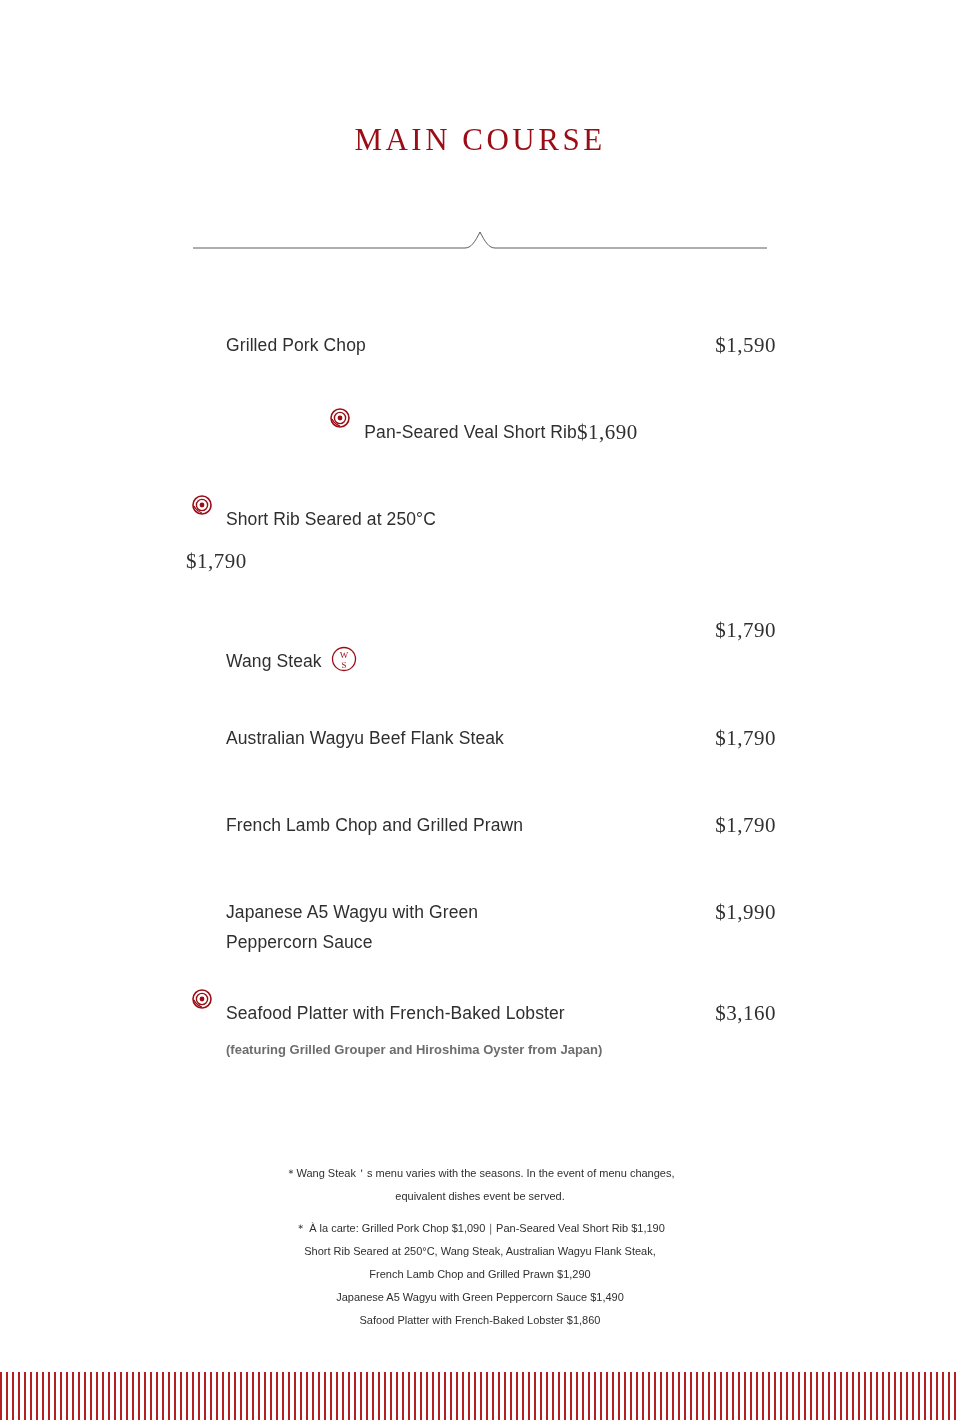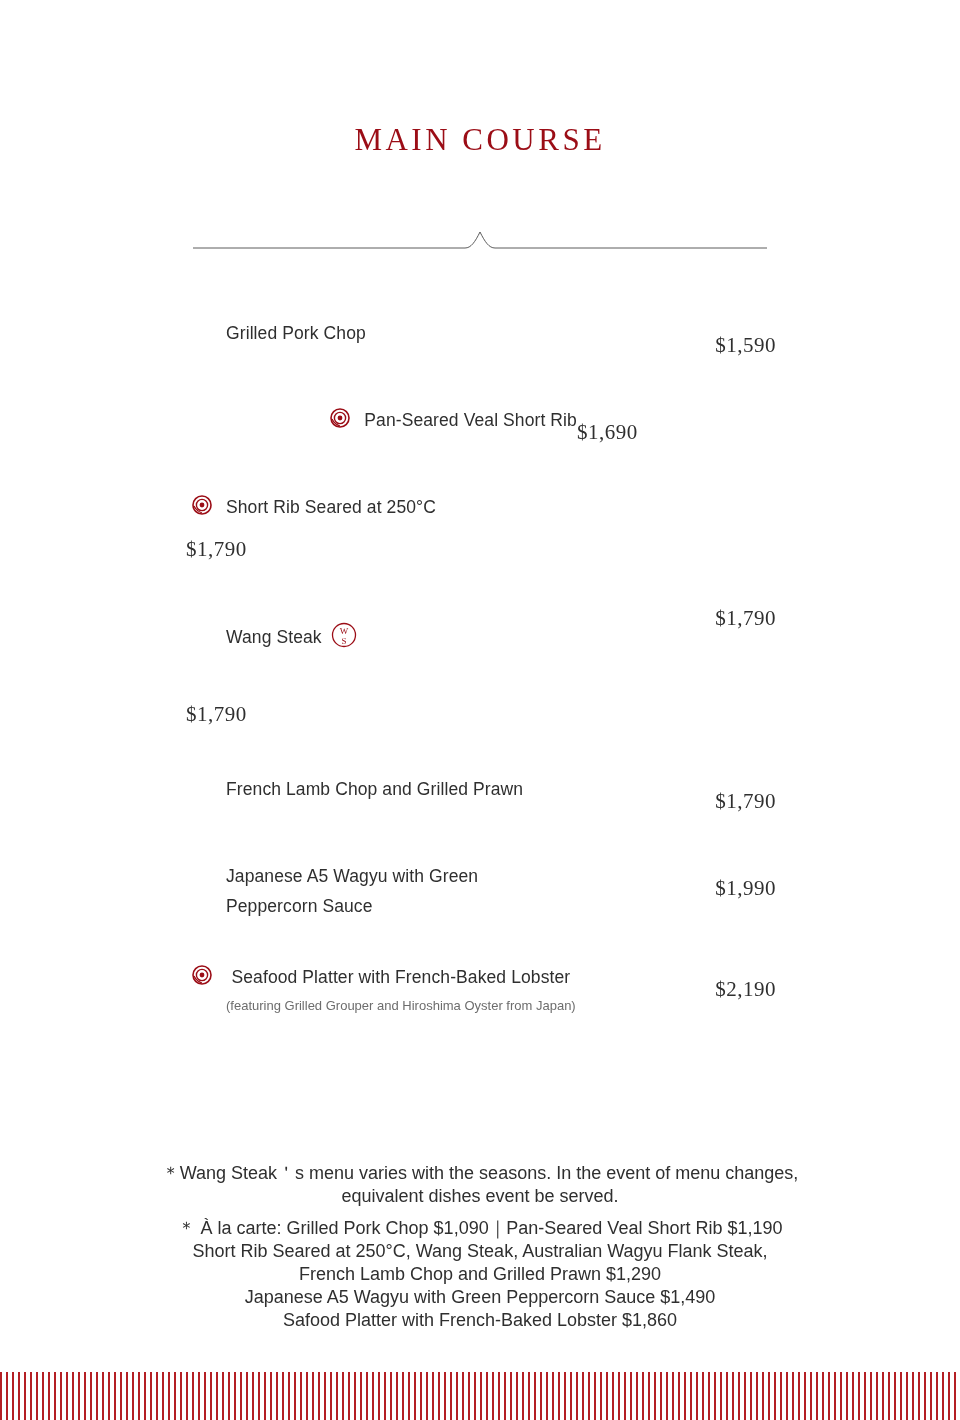--- a/index.html
+++ b/index.html
@@ -82,6 +82,7 @@
     font-weight: 400;
     letter-spacing: 0.1px;
     white-space: pre-line;
+    margin-top: 12px;
   }
   .dish-note {
     font-size: 13px;

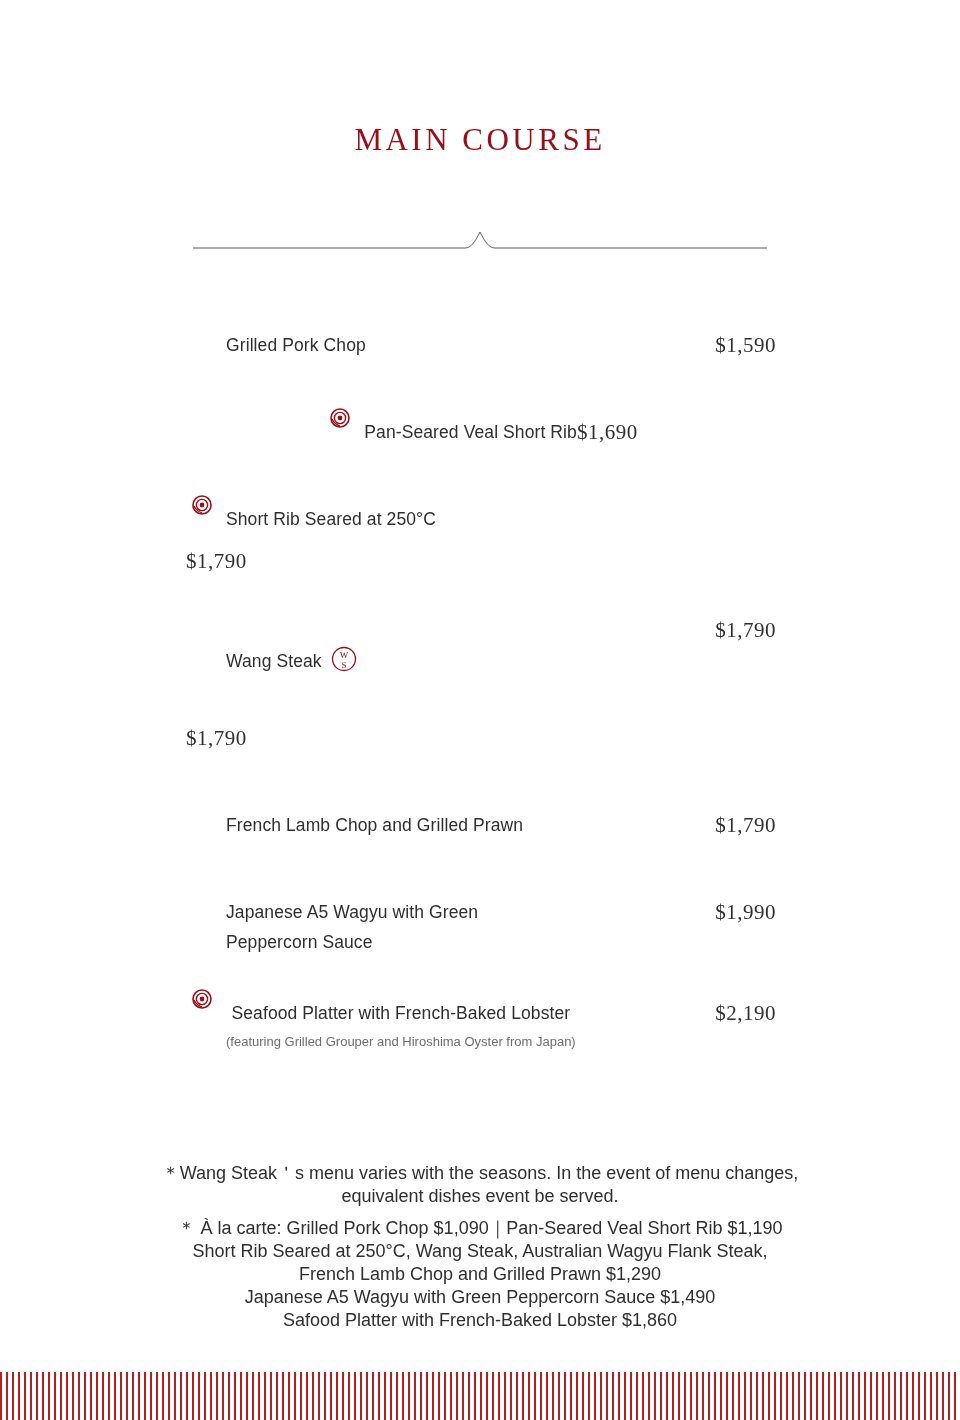--- a/index.html
+++ b/index.html
@@ -210,6 +210,11 @@
     </div>
 
     <div class="menu-row" style="min-height:58px;">
+      <div class="row-left">
+        <div>
+          <div class="dish-name">Australian Wagyu Beef Flank Steak</div>
+        </div>
+      </div>
       <div class="price">$1,790</div>
     </div>
 

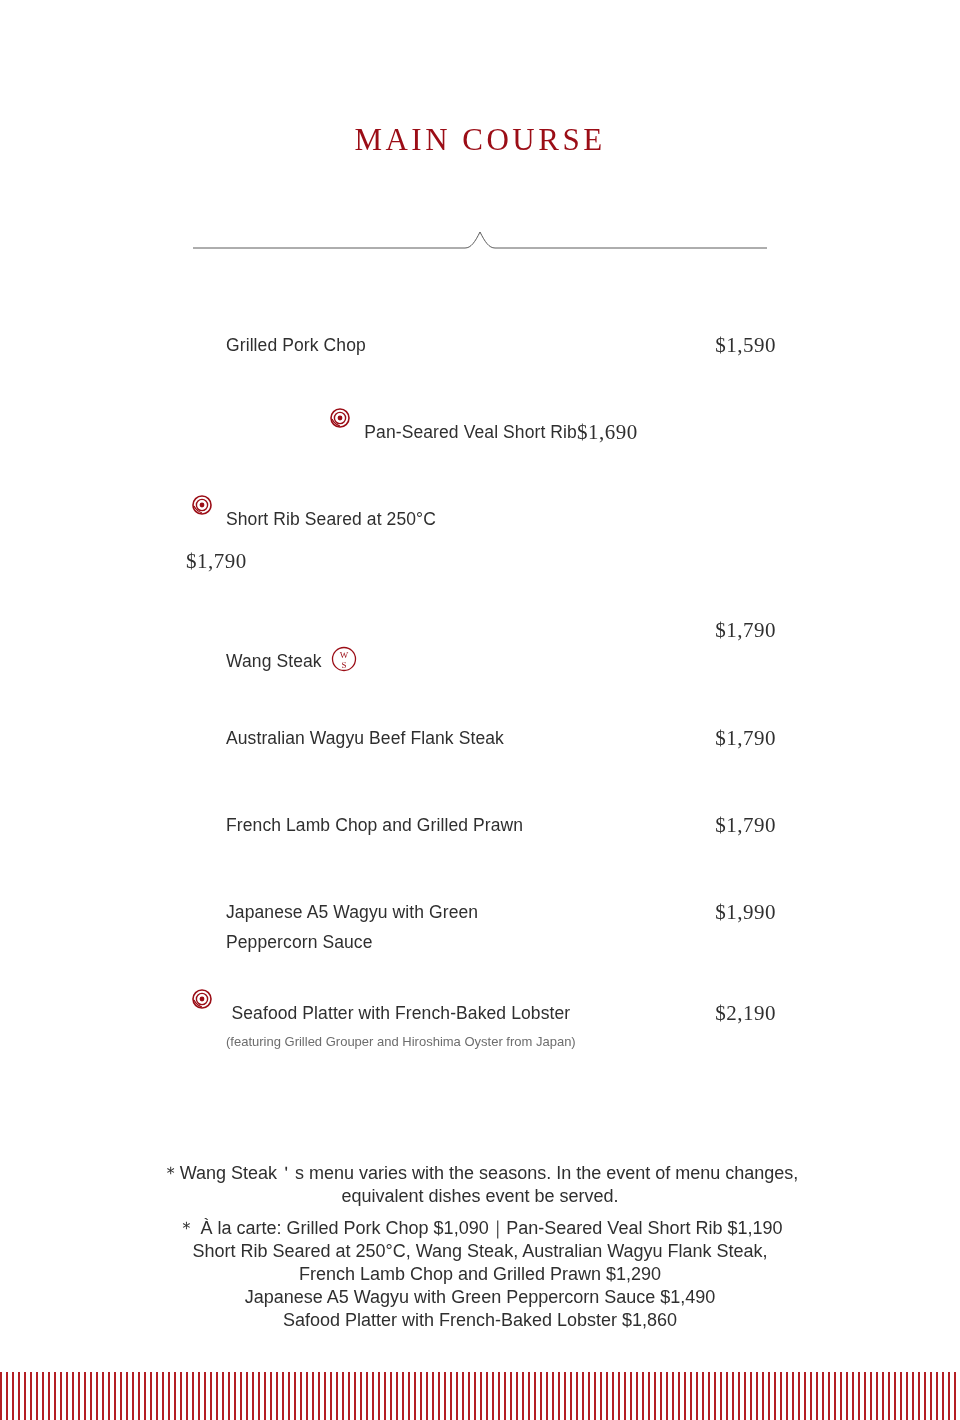--- a/index.html
+++ b/index.html
@@ -238,7 +238,7 @@
     </div>
 
     <div class="menu-row" style="min-height:58px;">
-      <div class="row-left" style="max-width:500px;text-align:center;">
+      <div class="row-left" style="max-width:500px;">
         <span class="rose">
           <svg width="24" height="24" viewBox="0 0 24 24" xmlns="http://www.w3.org/2000/svg">
             <circle cx="12" cy="12" r="9" fill="none" stroke="#9b0d16" stroke-width="1.6"></circle>

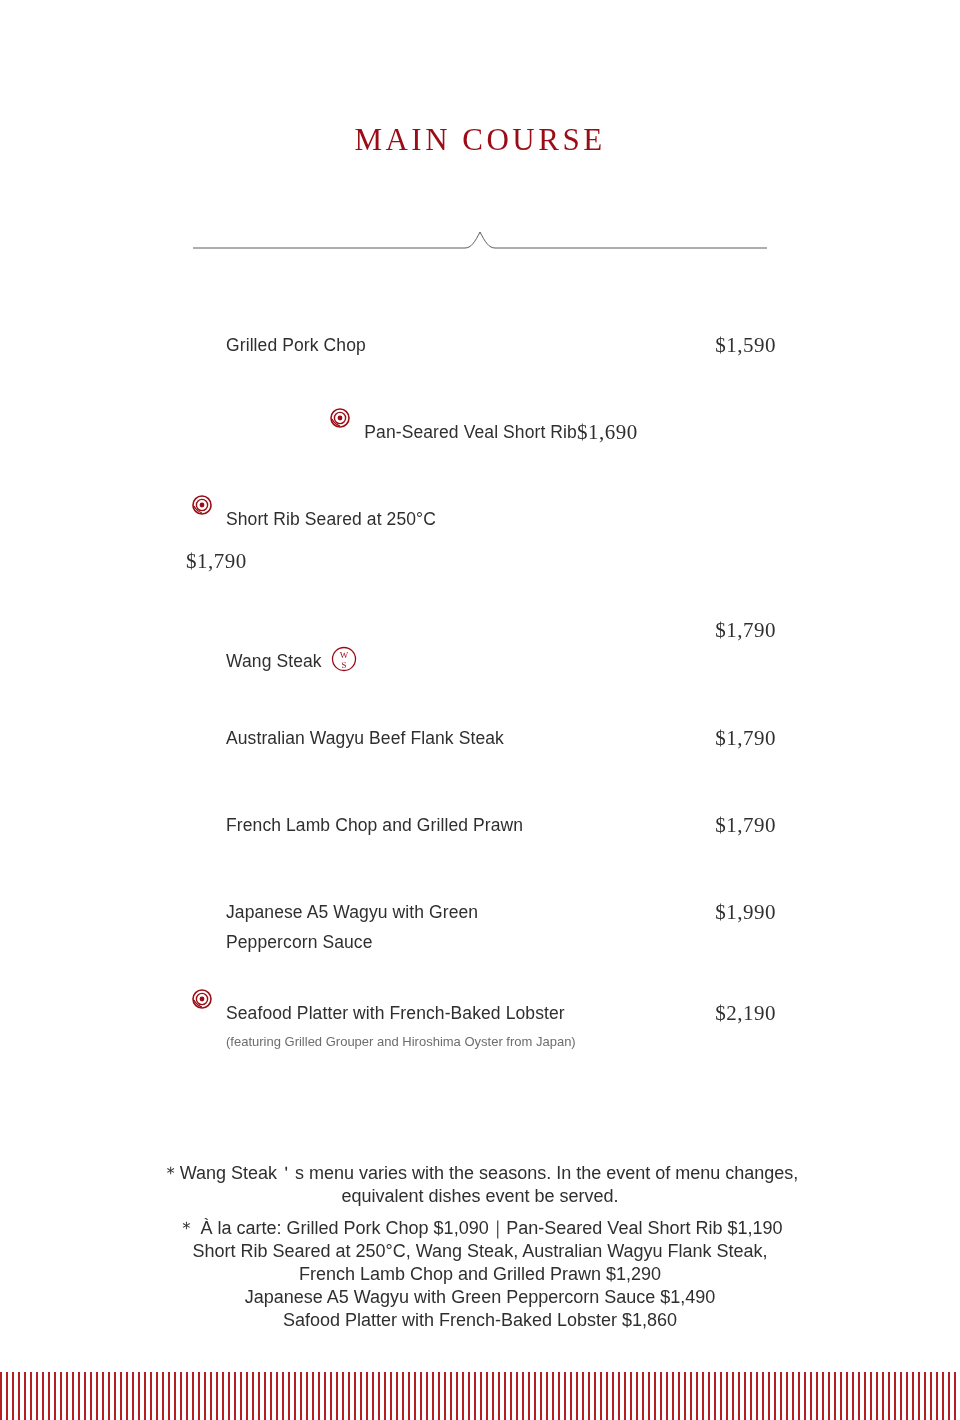--- a/index.html
+++ b/index.html
@@ -252,7 +252,7 @@
           <div class="dish-note">(featuring Grilled Grouper and Hiroshima Oyster from Japan)</div>
         </div>
       </div>
-      <div class="price">$2,190</div>
+      <div class="price">$3,160</div>
     </div>
 
   </div>

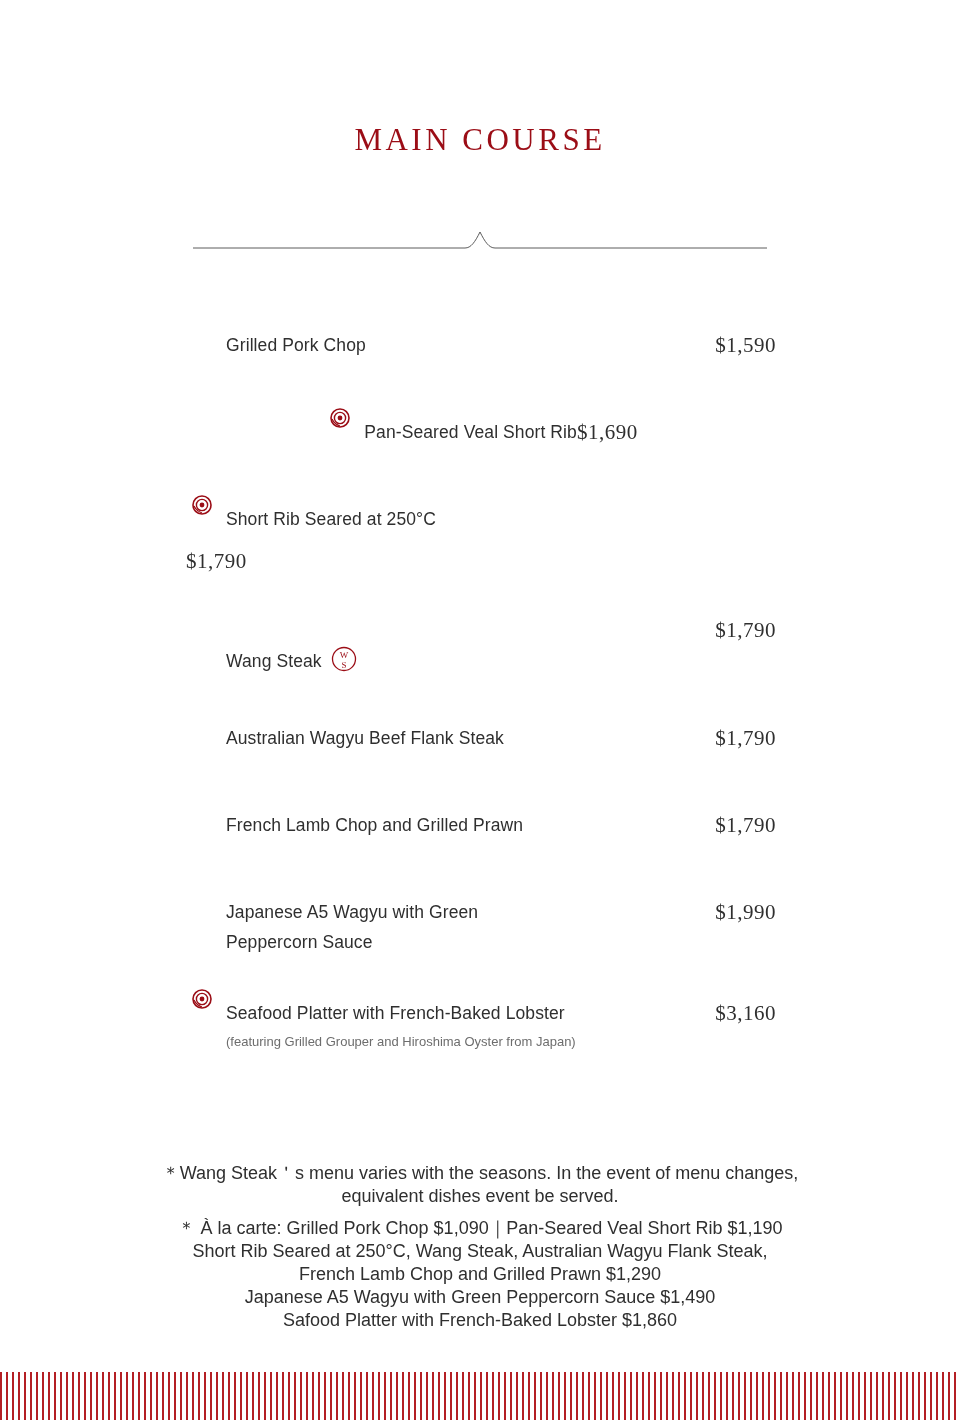--- a/index.html
+++ b/index.html
@@ -88,7 +88,8 @@
     font-size: 13px;
     color: #6d6d6d;
     line-height: 22px;
-    margin-top: 3px;
+    margin-top: 11px;
+    font-weight: bold;
   }
   .price {
     font-family: "Liberation Serif", serif;

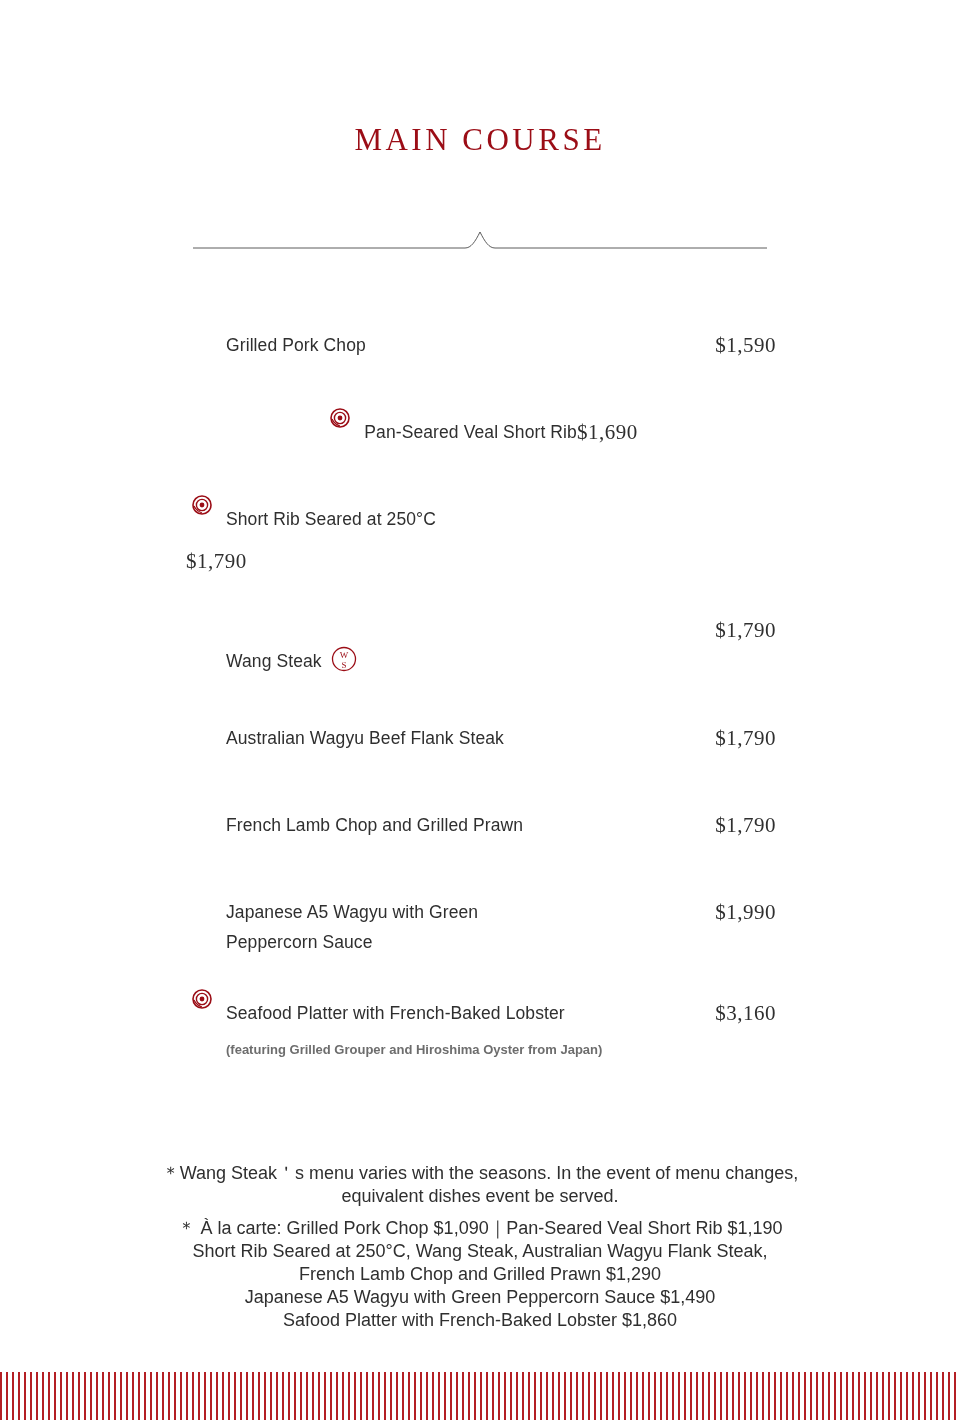--- a/index.html
+++ b/index.html
@@ -115,7 +115,7 @@
     text-align: center;
   }
   .note-line {
-    font-size: 18px;
+    font-size: 11px;
     color: #2f2f2f;
     line-height: 23px;
   }

